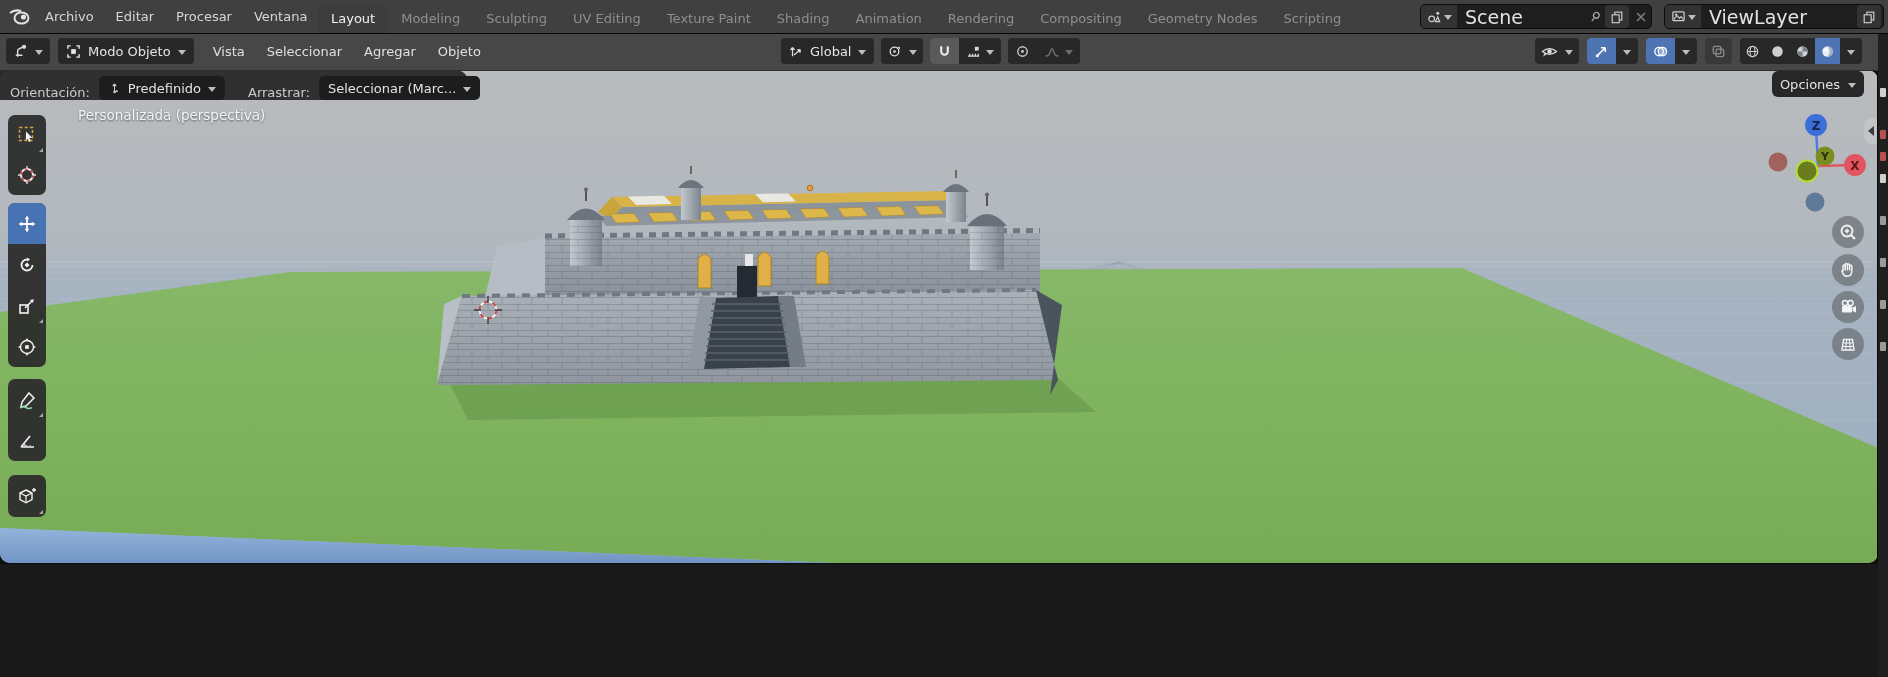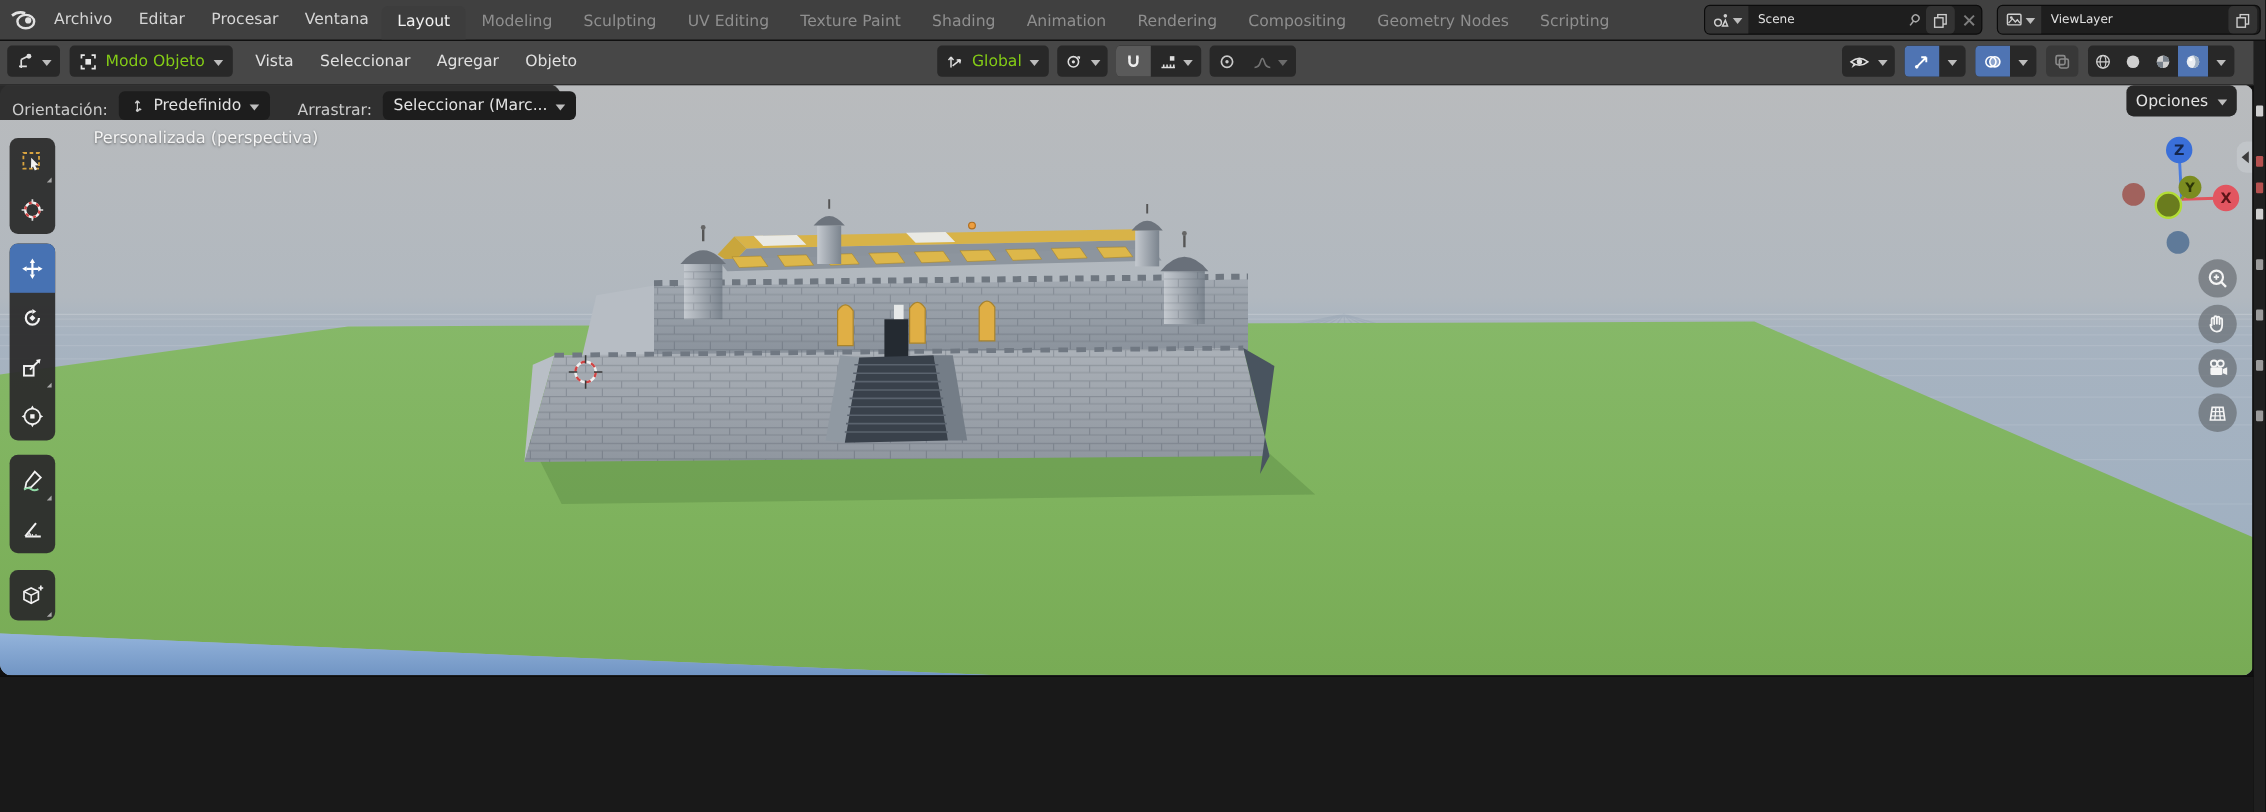--- a/index.html
+++ b/index.html
@@ -16,7 +16,7 @@
   .tab.active{background:#3d3d3d;color:#f1f1f1;}
   .selector{position:absolute;top:4px;height:25px;background:#1e1e1e;border:1px solid #0c0c0c;border-radius:5px;display:flex;align-items:center;box-sizing:border-box;}
   .sel-iconbtn{width:36px;height:23px;background:#333;border-radius:4px 0 0 4px;display:flex;align-items:center;justify-content:center;gap:2px;}
-  .sel-label{flex:1;color:#e2e2e2;font-size:10px;padding-left:8px;white-space:nowrap;overflow:hidden;}
+  .sel-label{flex:1;color:#e2e2e2;font-size:19px;padding-left:8px;white-space:nowrap;overflow:hidden;}
   .sel-btn{width:24px;height:23px;background:#333;border-radius:4px;display:flex;align-items:center;justify-content:center;margin-right:2px;}
   .sel-ico{display:flex;align-items:center;justify-content:center;width:20px;}
   

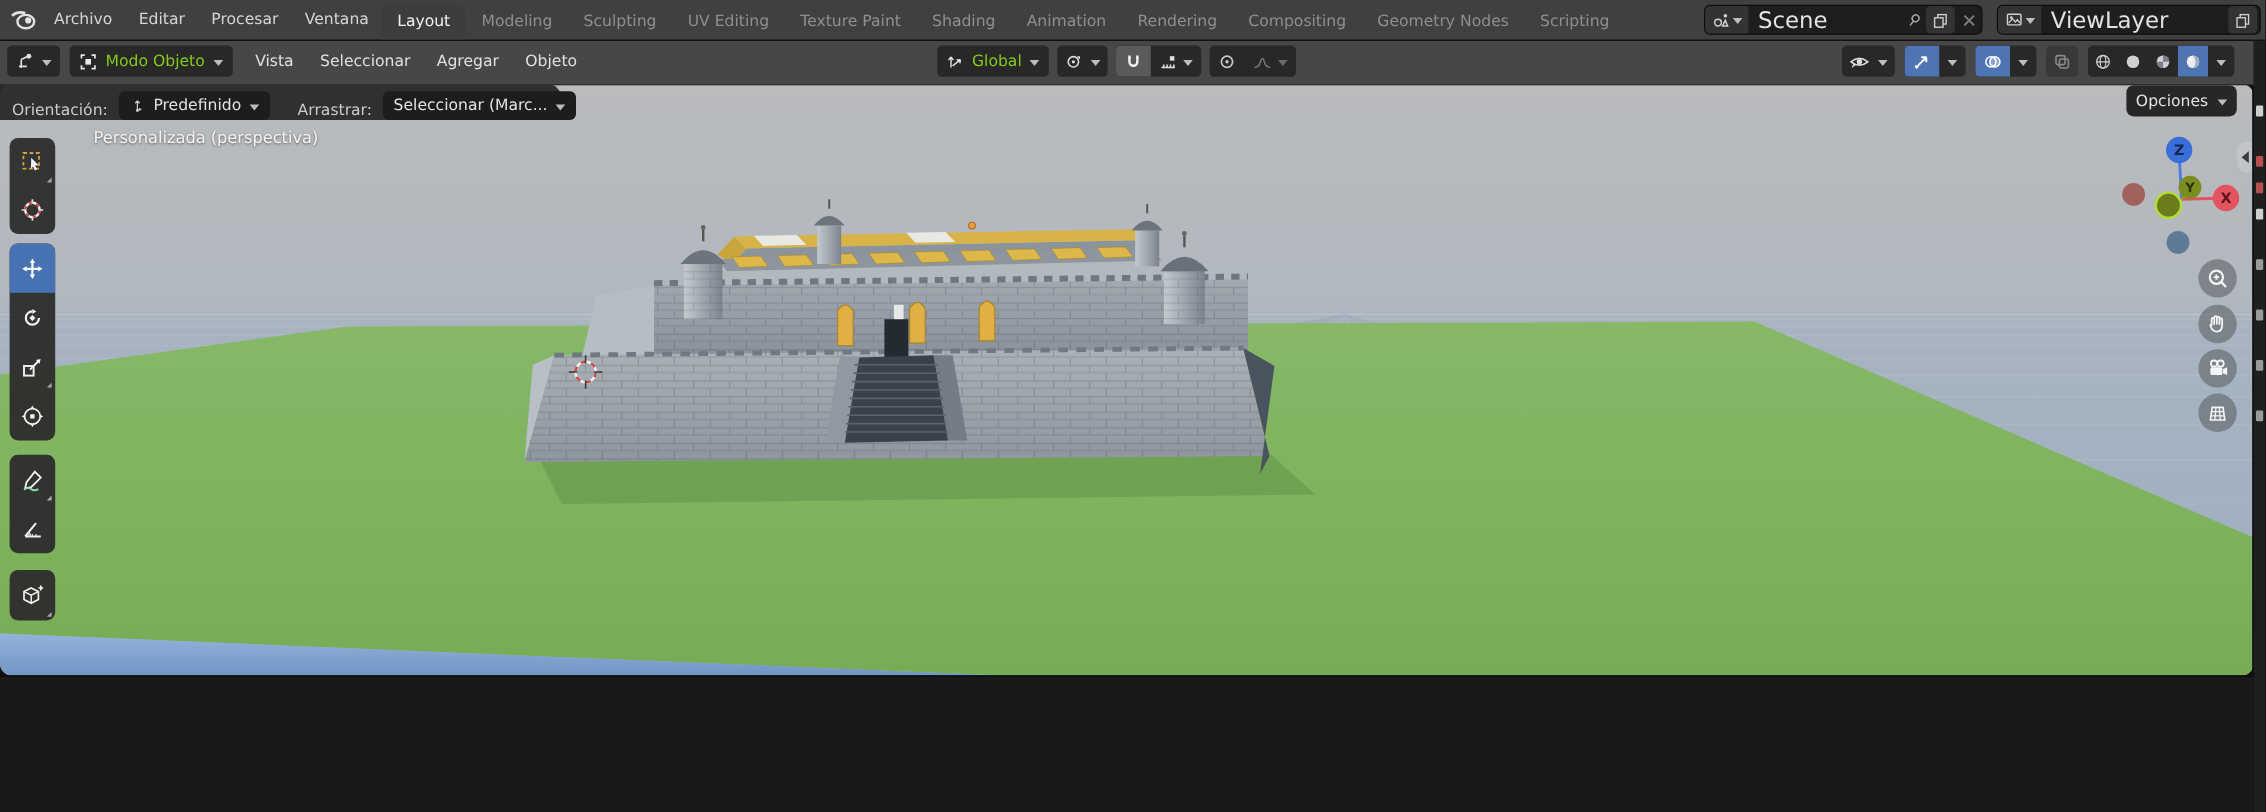--- a/index.html
+++ b/index.html
@@ -22,7 +22,7 @@
   
   .vheader{position:absolute;left:0;top:33px;width:1878px;height:37px;background:#474747;border-bottom:1px solid #2d2d2d;z-index:5;}
   .vh-left{position:absolute;left:6px;top:5px;display:flex;align-items:center;gap:8px;}
-  .btn{background:#282828;border-radius:4px;height:26px;display:flex;align-items:center;color:#84cc16;font-size:13px;padding:0 8px;gap:7px;box-sizing:border-box;}
+  .btn{background:#282828;border-radius:4px;height:26px;display:flex;align-items:center;color:#e5e5e5;font-size:13px;padding:0 8px;gap:7px;box-sizing:border-box;}
   .hmenu{display:flex;align-items:center;}
   .hmenu-item{color:#e0e0e0;font-size:13px;padding:5px 11px;border-radius:4px;}
   .vh-center{position:absolute;left:781px;top:5px;display:flex;align-items:center;gap:7px;}

